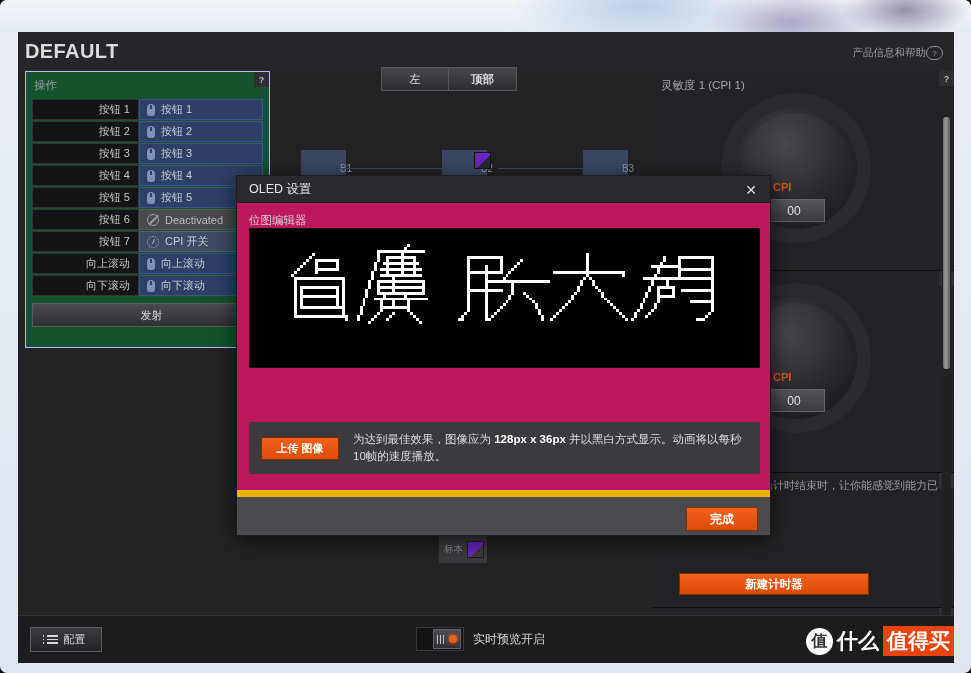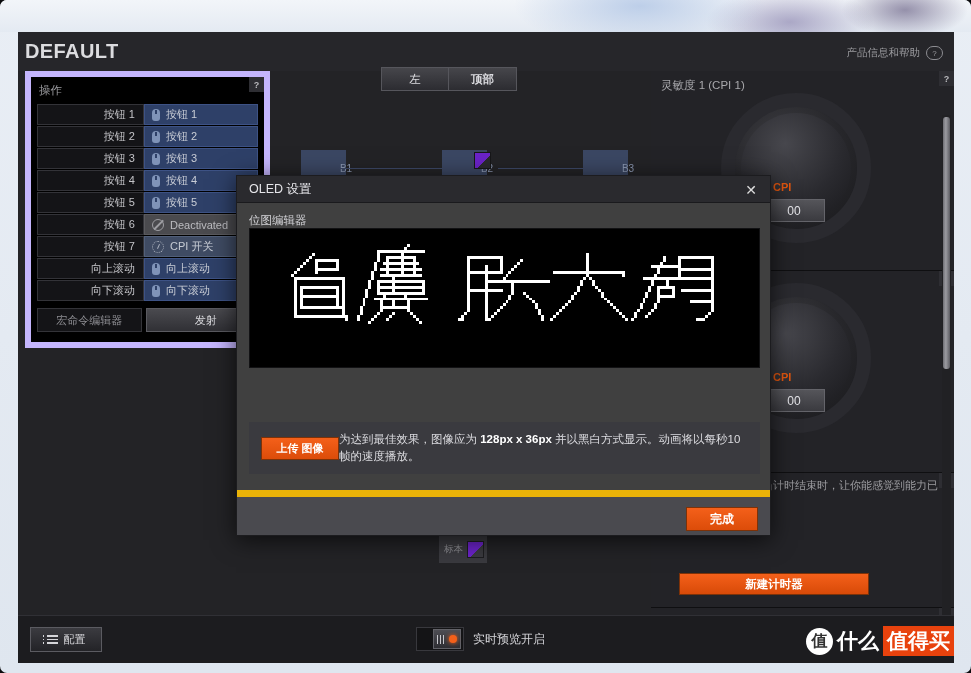--- a/index.html
+++ b/index.html
@@ -74,7 +74,7 @@
   }
   #help-link {
     position: absolute; right: 11px; top: 14px;
-    display: flex; gap: 6px;
+    display: flex; 
     font-size: 10.5px; color: #9a9a9e;
   }
   #help-bubble {

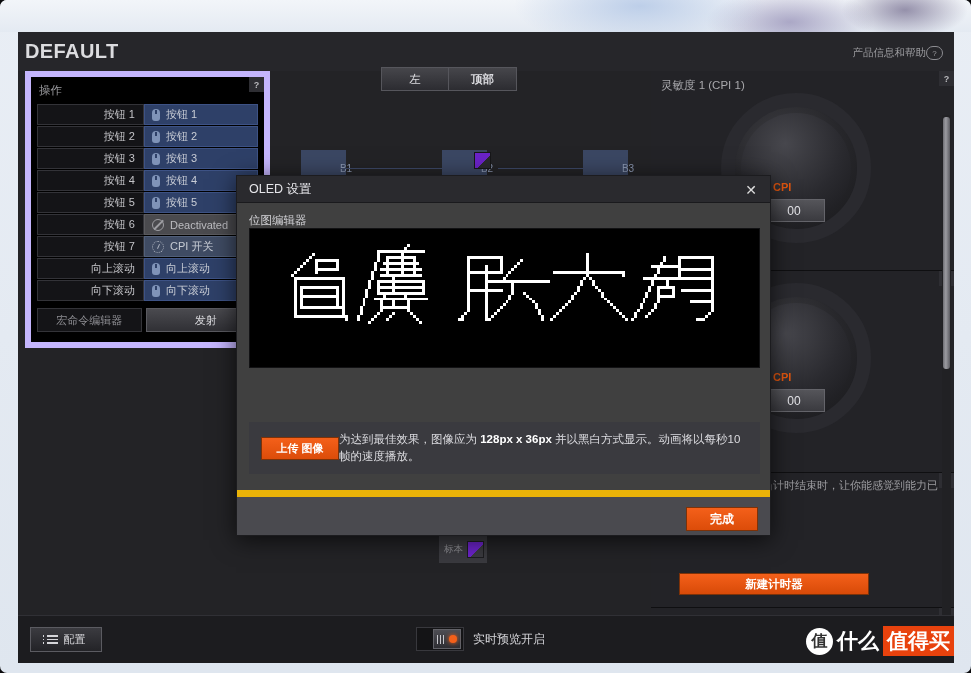--- a/index.html
+++ b/index.html
@@ -86,7 +86,7 @@
   
   #left-panel {
     position: absolute; left: 7px; top: 39px; width: 245px; height: 277px;
-    background: #000000; border: 6px solid #c4b5fd;
+    background: #14532d; border: 1px solid #c4b5fd;
   }
   .panel-title {
     font-size: 11.5px; color: #9b9b9f; padding: 6px 8px 4px 8px;

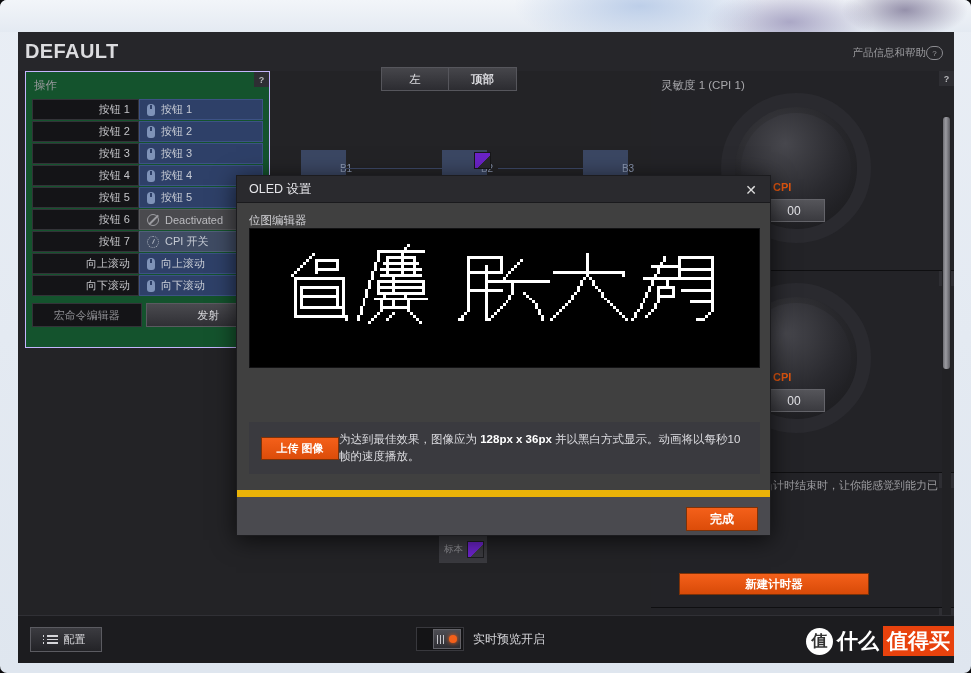--- a/index.html
+++ b/index.html
@@ -281,7 +281,7 @@
   
   #modal {
     position: absolute; left: 218px; top: 143px; width: 535px; height: 361px;
-    background: #404040; border: 1px solid #1c1c1f;
+    background: #be185d; border: 1px solid #1c1c1f;
     box-shadow: 0 4px 22px rgba(0,0,0,.65);
   }
   #modal-title-bar {

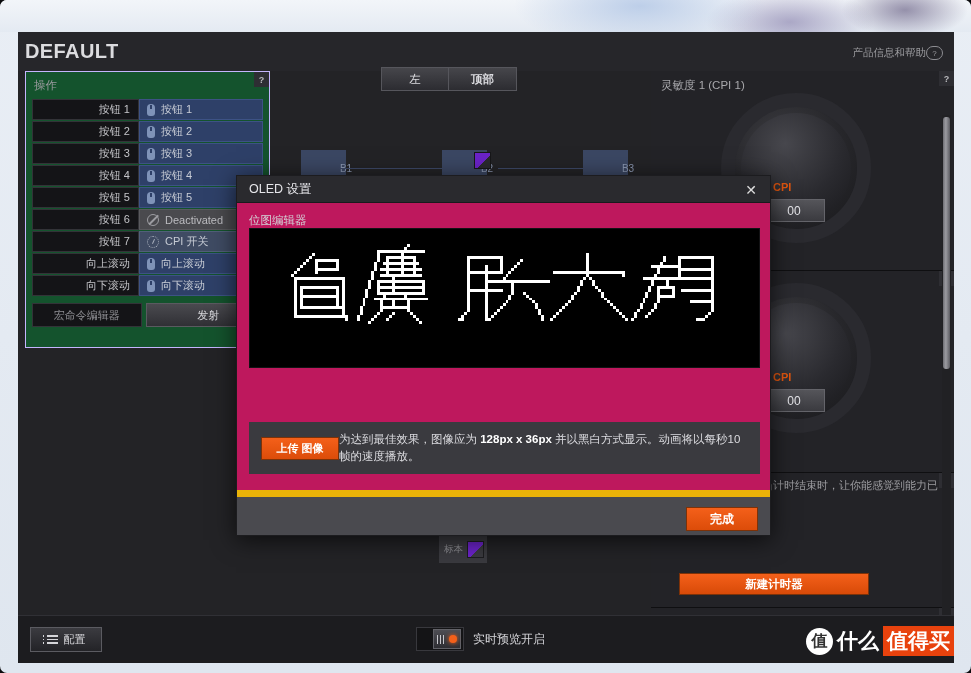--- a/index.html
+++ b/index.html
@@ -438,7 +438,6 @@
           </div>
         </div>
       <div id="macro-row">
-        <div class="macro-btn">宏命令编辑器</div>
         <div class="macro-btn raised">发射</div>
       </div>
     </div>

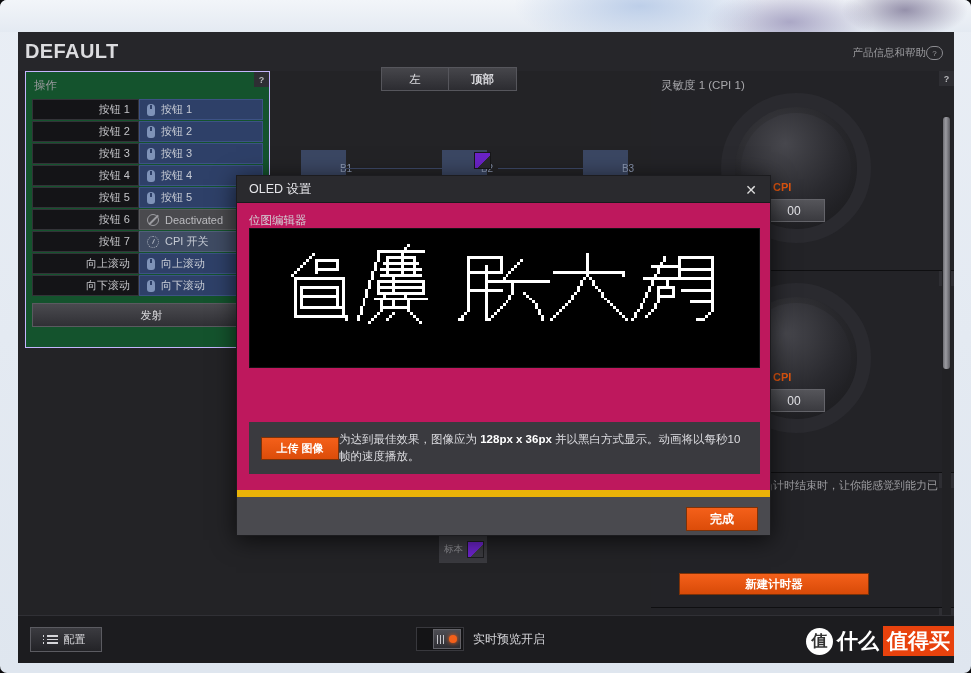--- a/index.html
+++ b/index.html
@@ -331,7 +331,7 @@
   }
   #info-box {
     position: absolute; left: 12px; top: 246px; width: 511px; height: 52px;
-    background: #3a3a3f; display: flex; align-items: center; padding: 0 12px; 
+    background: #3a3a3f; display: flex; align-items: center; padding: 0 12px; gap: 14px;
   }
   #upload-btn {
     width: 78px; height: 23px; flex: 0 0 auto;

